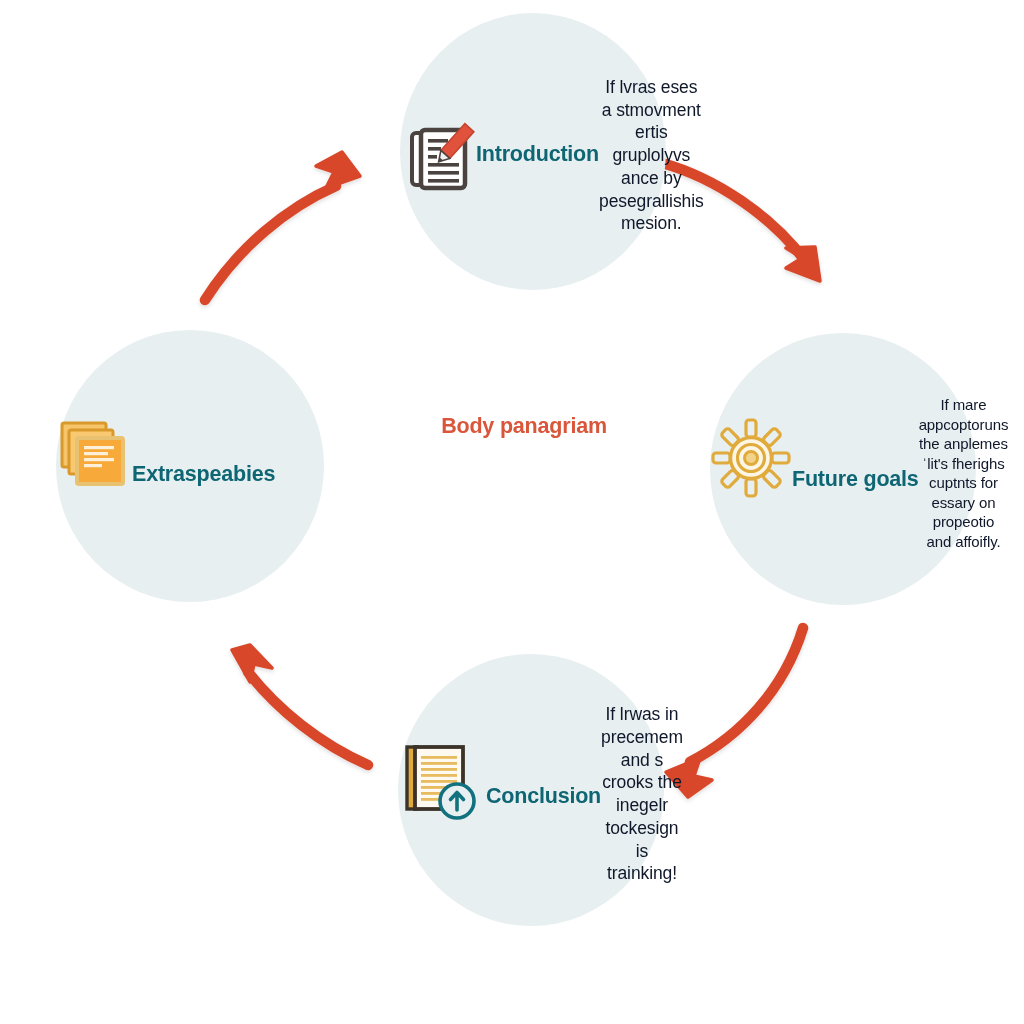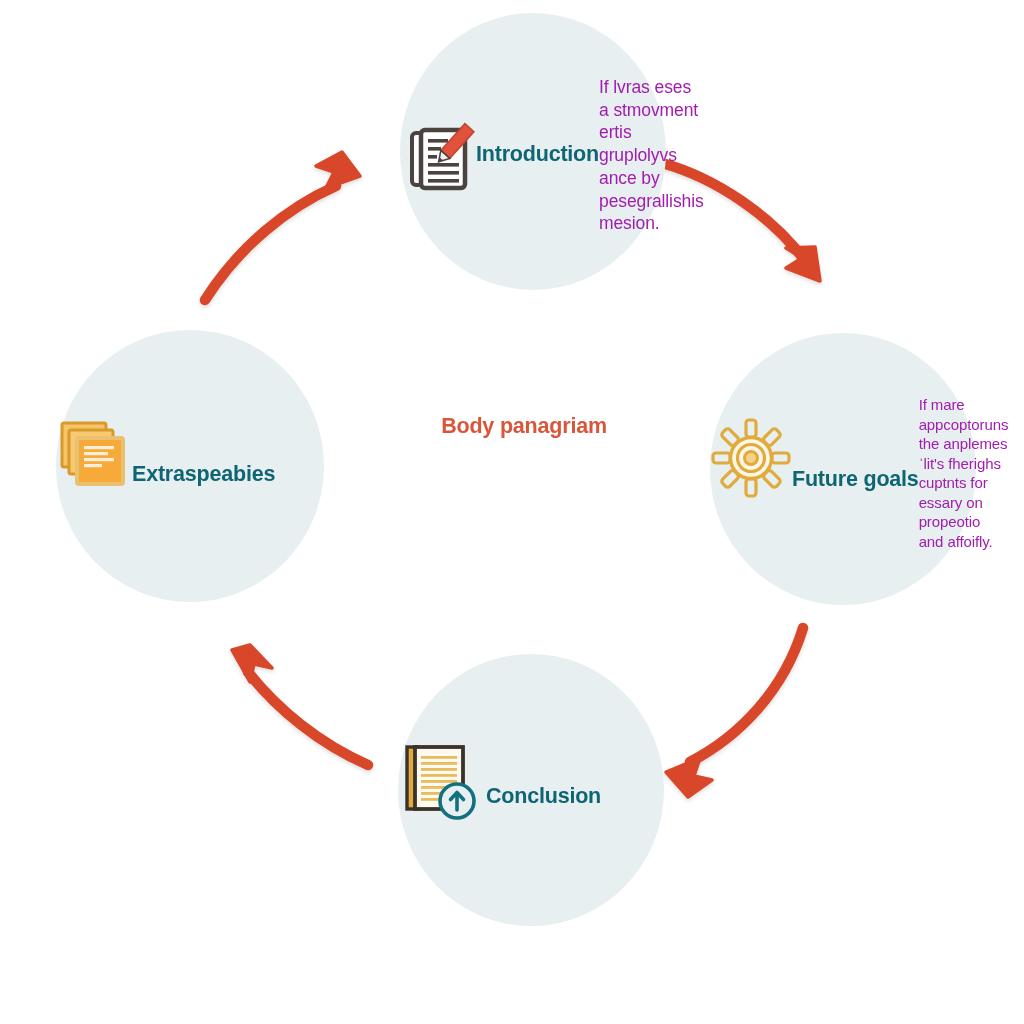--- a/index.html
+++ b/index.html
@@ -48,8 +48,8 @@
     white-space: nowrap;
   }
   .node-body {
-    color: #a21caf;
-    text-align: left;
+    color: #0f172a;
+    text-align: center;
     line-height: 1.30;
     letter-spacing: -0.1px;
   }

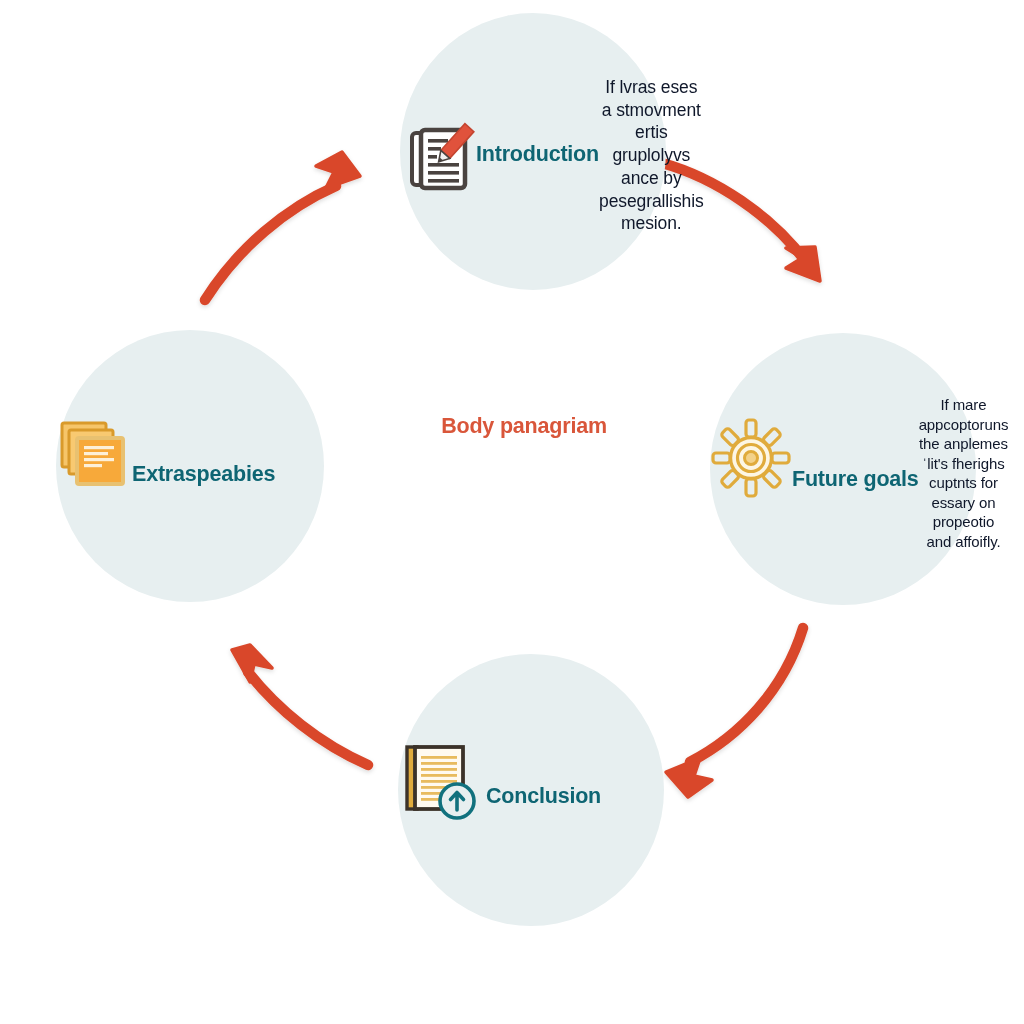--- a/index.html
+++ b/index.html
@@ -203,6 +203,7 @@
       </svg>
     </span>
     <div class="node-title">Conclusion</div>
+    <div class="node-body">If lrwas in precemem and s crooks the inegelr tockesign is trainking!</div>
   </div>
 
   <div class="node" id="node-extras">

